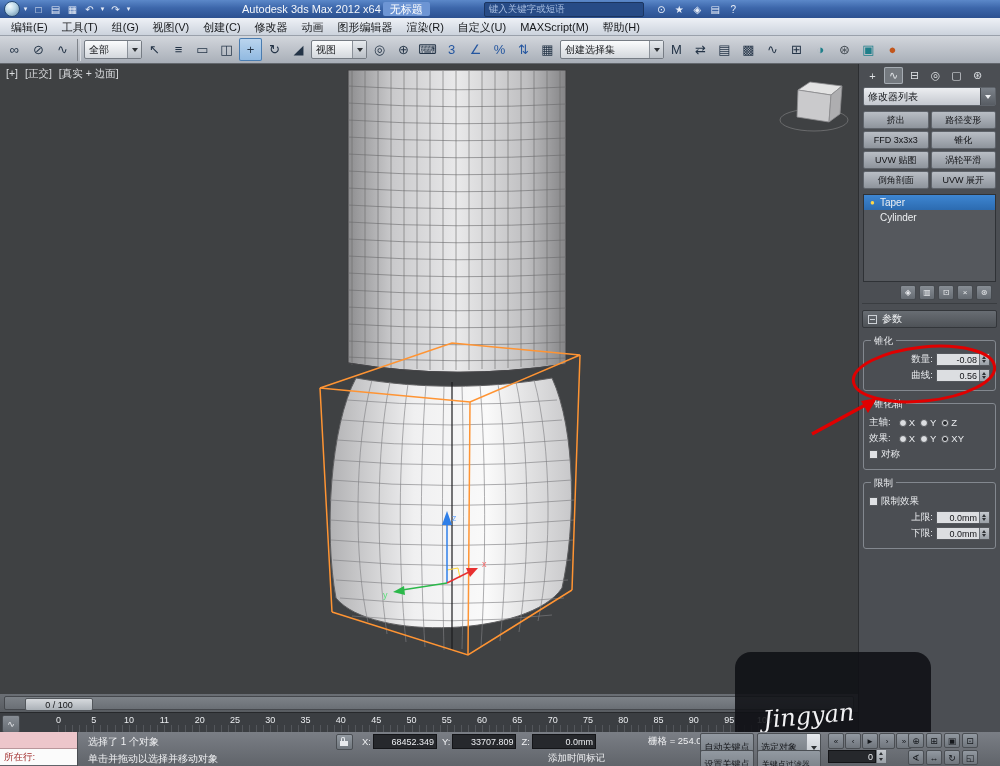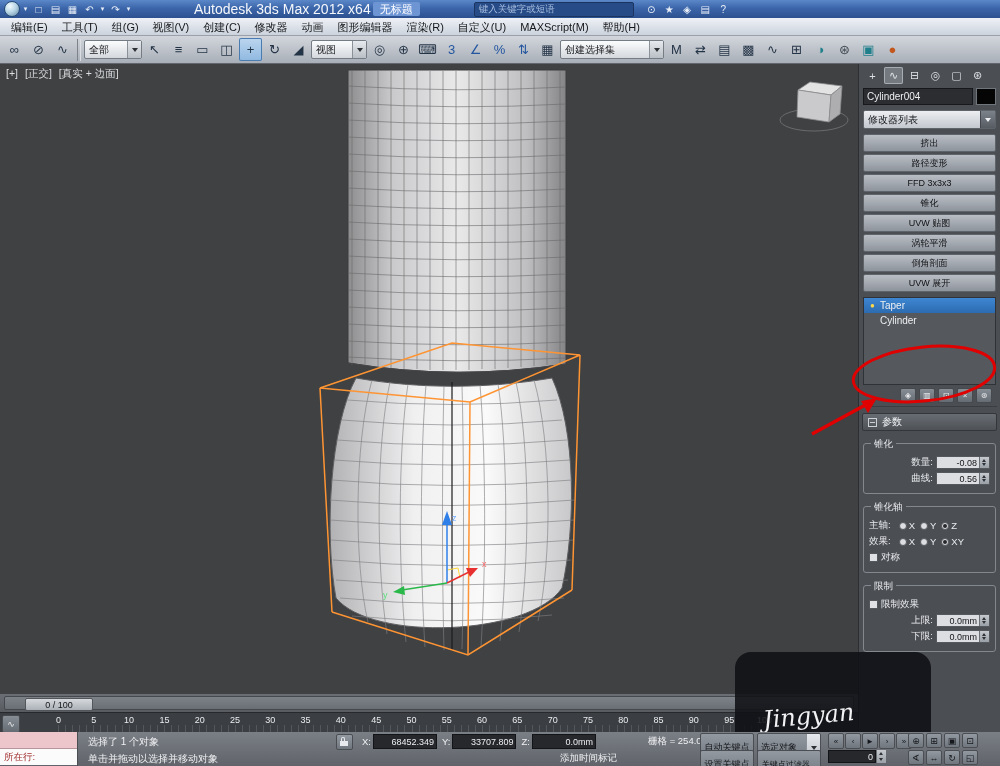--- a/index.html
+++ b/index.html
@@ -16,7 +16,7 @@
   .qicon{width:15px;height:15px;display:flex;align-items:center;justify-content:center;
     color:#e8eef8;font-size:10px;flex:none}
   .qicon.sm{width:7px;font-size:7px}
-  .app-title{margin-left:60px;white-space:nowrap;font-size:14px;color:#f4f7fb}
+  .app-title{margin-left:108px;white-space:nowrap;font-size:11px;color:#f4f7fb}
   .doc-title{background:#6d95d4;border-radius:2px;padding:0 7px;line-height:14px;color:#fff}
   .search{margin-left:52px;width:150px;height:13px;background:#274b86;border:1px solid #1b3560;
     border-radius:2px;display:flex;align-items:center;padding:0 4px;color:#a9bfe2;font-size:9.5px}

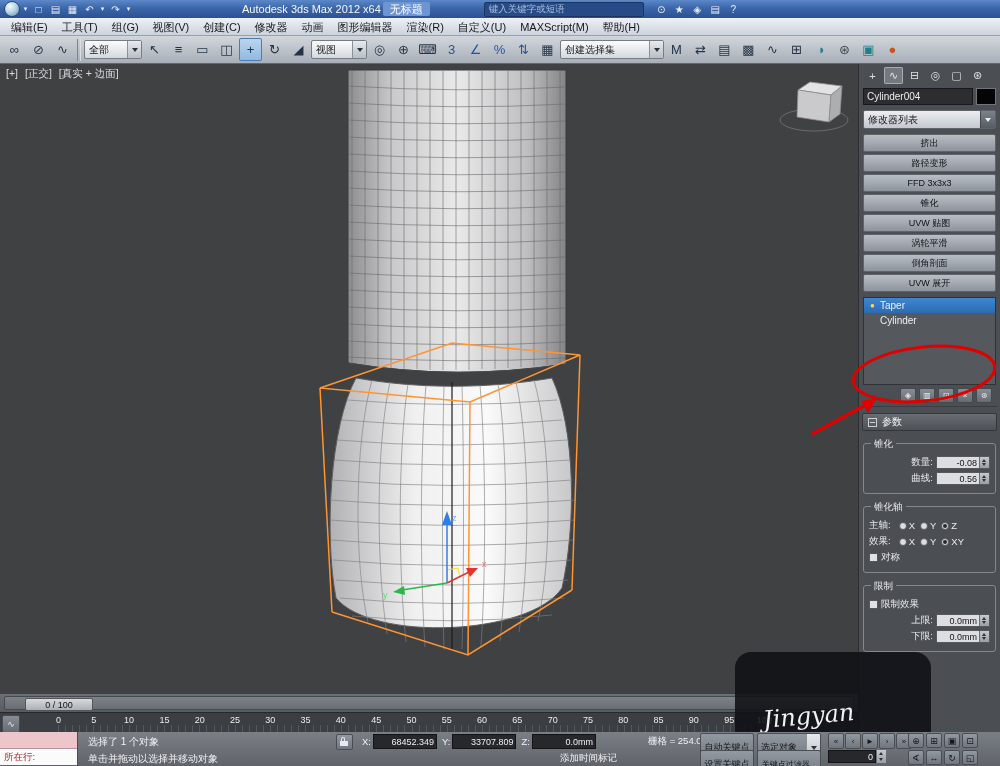--- a/index.html
+++ b/index.html
@@ -346,10 +346,6 @@
       <span class="ptab">▢</span>
       <span class="ptab">⊛</span>
     </div>
-  <div class="nmrow">
-    <div class="nmfield">Cylinder004</div>
-    <div class="swatch"></div>
-  </div>
   <div class="pcombo">
     <span class="sp">修改器列表</span>
     <span class="car"></span>

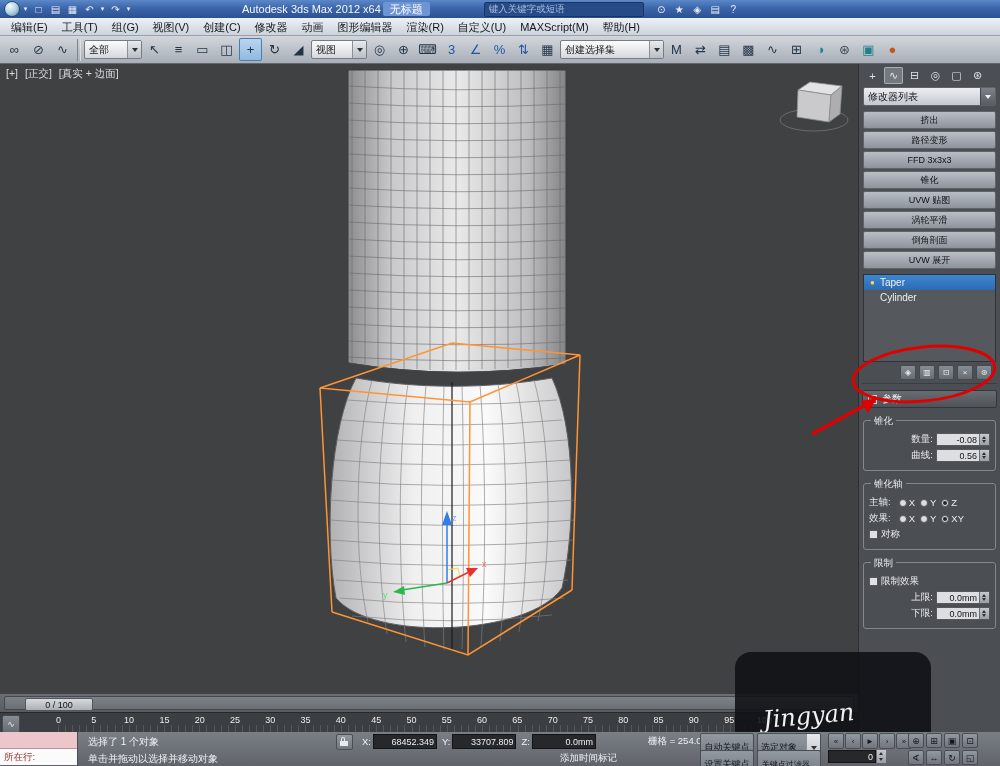--- a/index.html
+++ b/index.html
@@ -123,7 +123,7 @@
   .pcombo .sp{flex:1}
   .pcombo .car{background:linear-gradient(#7c828a,#575c63);border-left:1px solid #43474d;width:14px}
   .pcombo .car:after{border-top-color:#eef0f3}
-  .mbtns{display:grid;grid-template-columns:1fr;gap:2px;margin:5px 4px}
+  .mbtns{display:grid;grid-template-columns:1fr 1fr;gap:2px;margin:5px 4px}
   .mbtn{height:16px;background:linear-gradient(#b9bec5,#8e949c);border:1px solid #5f646b;border-radius:2px;
     font-size:9px;color:#101114;display:flex;align-items:center;justify-content:center;
     white-space:nowrap;overflow:hidden}

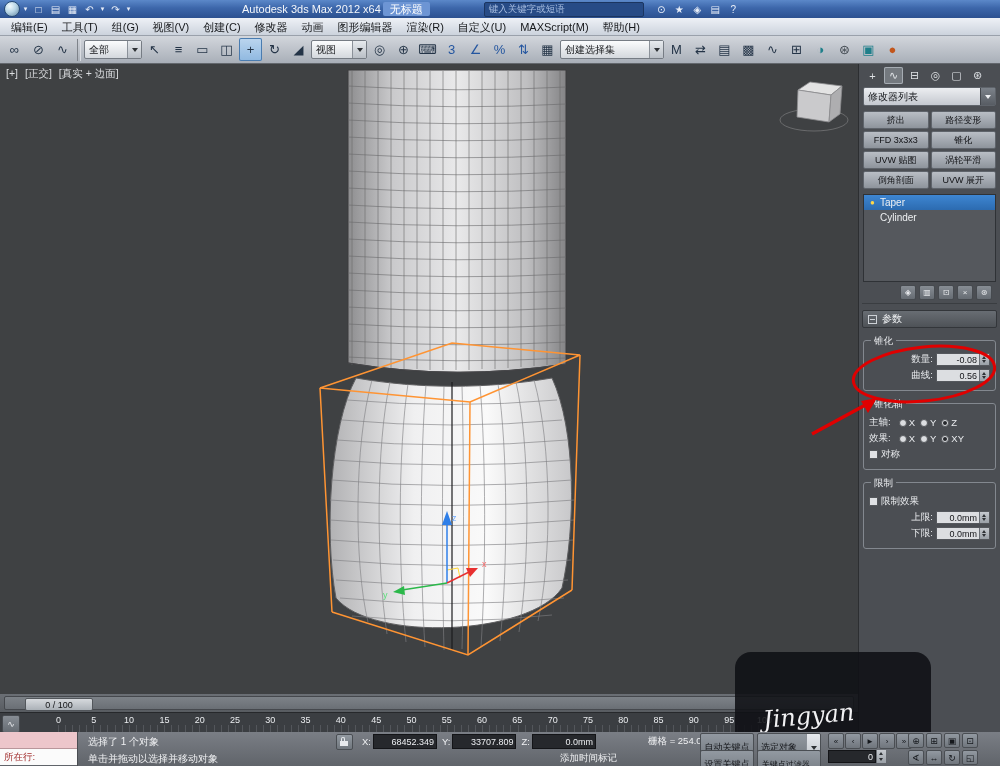--- a/index.html
+++ b/index.html
@@ -482,7 +482,7 @@
       <span class="tick">0</span>
       <span class="tick">5</span>
       <span class="tick">10</span>
-      <span class="tick">15</span>
+      <span class="tick">11</span>
       <span class="tick">20</span>
       <span class="tick">25</span>
       <span class="tick">30</span>

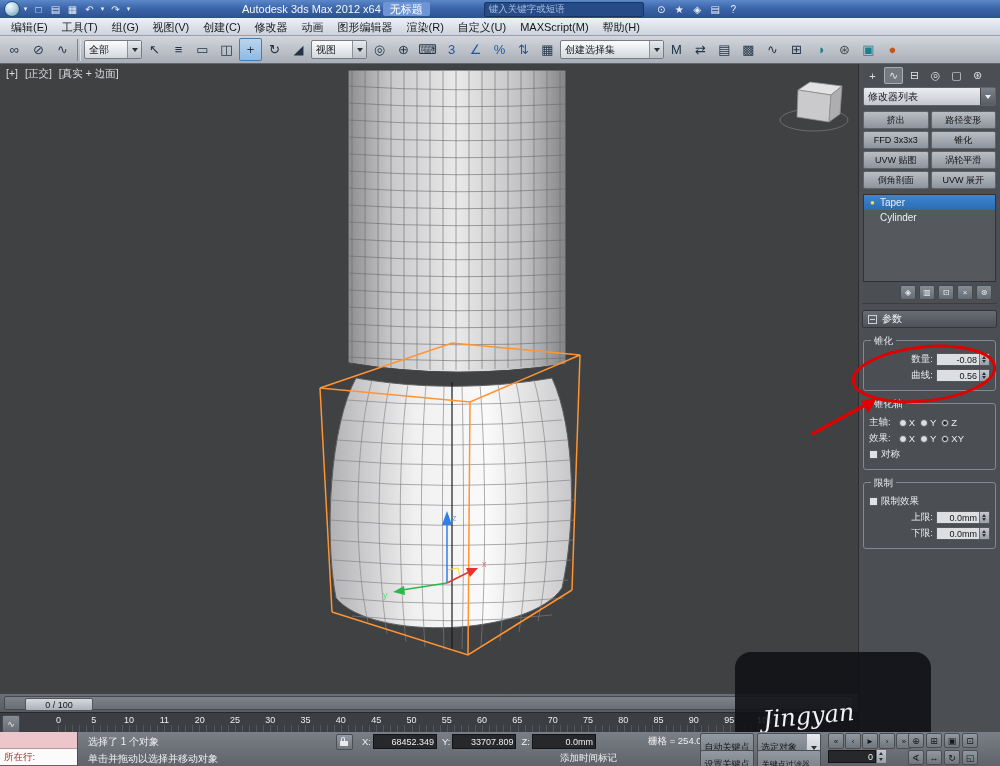--- a/index.html
+++ b/index.html
@@ -89,7 +89,7 @@
   .cv{width:58px;height:13px;background:#26282c;border:1px solid #131417;color:#eceef1;font-size:9px;
     display:flex;align-items:center;justify-content:flex-end;padding:0 2px}
   .grid-text{position:absolute;left:648px;top:3px;font-size:9.5px;white-space:nowrap}
-  .timetag-text{position:absolute;left:560px;top:20px;font-size:9.5px;white-space:nowrap}
+  .timetag-text{position:absolute;left:548px;top:20px;font-size:9.5px;white-space:nowrap}
   .skbtn{position:absolute;height:29px;background:linear-gradient(#9299a1,#70767d);
     border:1px solid #4a4e53;border-radius:2px;color:#131519;font-size:9px;
     display:flex;align-items:center;justify-content:center;box-sizing:border-box;white-space:nowrap;overflow:hidden}

